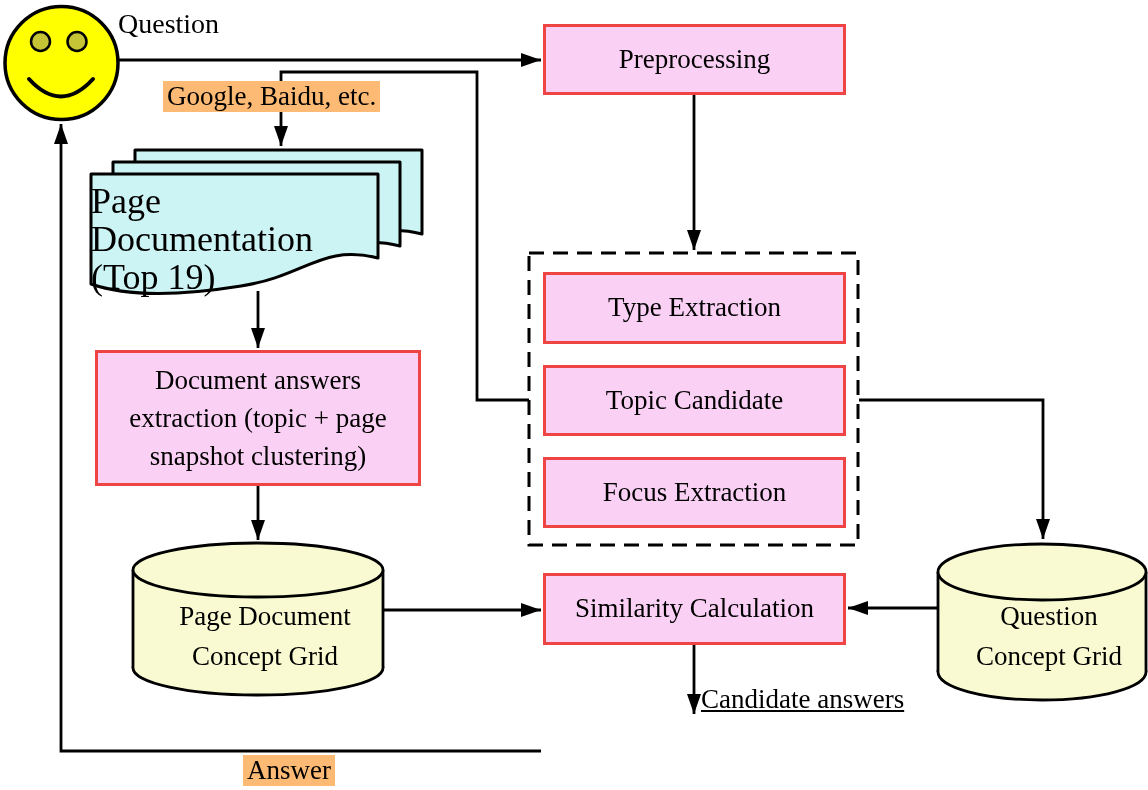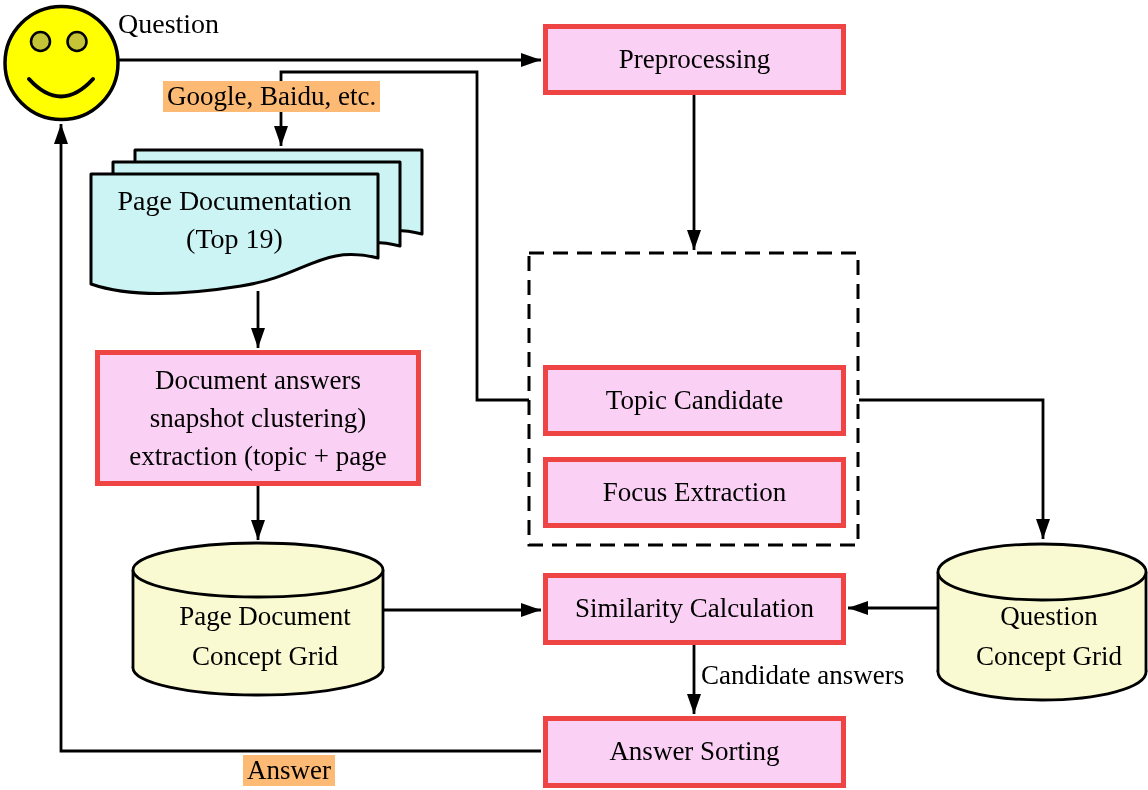--- a/index.html
+++ b/index.html
@@ -15,7 +15,7 @@
   .box{
     position:absolute;
     background:#FAD1F5;
-    border:5px solid #ef4444;
+    border:3px solid #ef4444;
     box-sizing:border-box;
     display:flex;align-items:center;justify-content:center;
     font-size:27px;line-height:1.25;

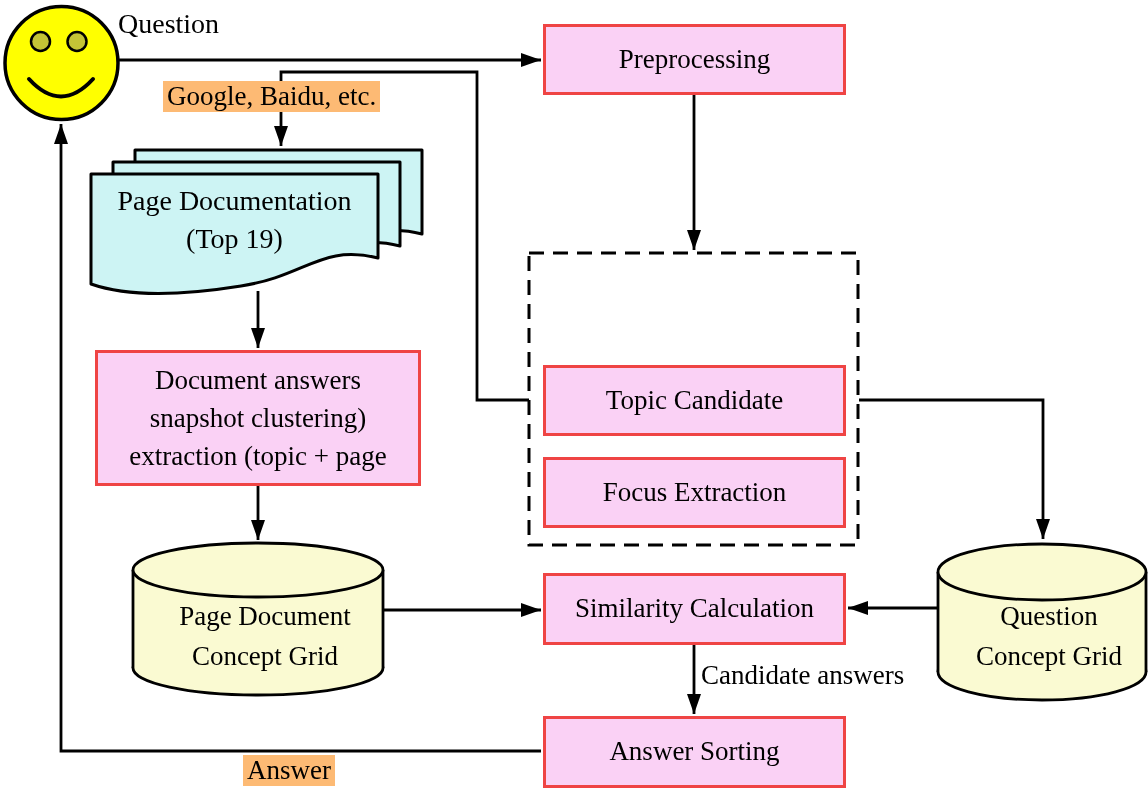--- a/index.html
+++ b/index.html
@@ -40,8 +40,8 @@
   }
   .doctext{
     position:absolute;
-    text-align:center;
-    font-size:28px;
+    text-align:left;
+    font-size:36px;
     line-height:38px;
     z-index:3;
   }

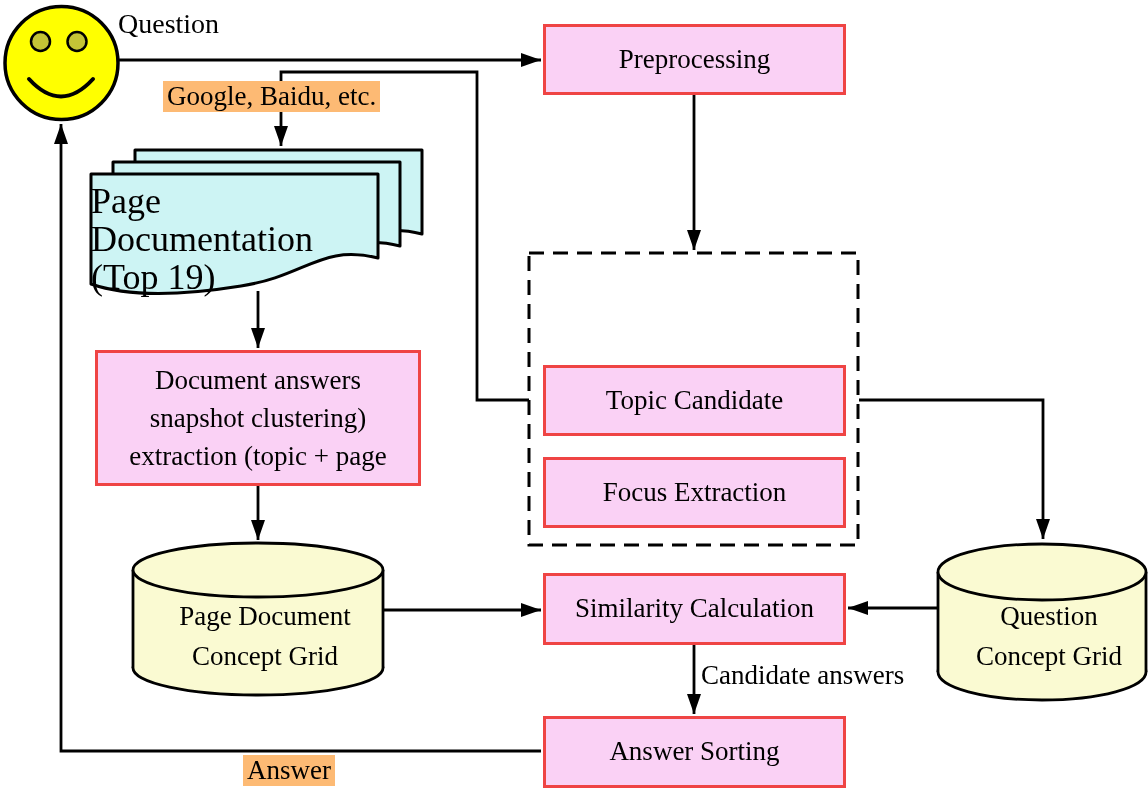--- a/index.html
+++ b/index.html
@@ -117,6 +117,9 @@
     <div class="inner">Preprocessing</div>
   </div>
 
+  <div class="box" style="left:543px;top:272px;width:303px;height:72px;">
+    <div class="inner">Type Extraction</div>
+  </div>
 
   <div class="box" style="left:543px;top:365px;width:303px;height:71px;">
     <div class="inner">Topic Candidate</div>

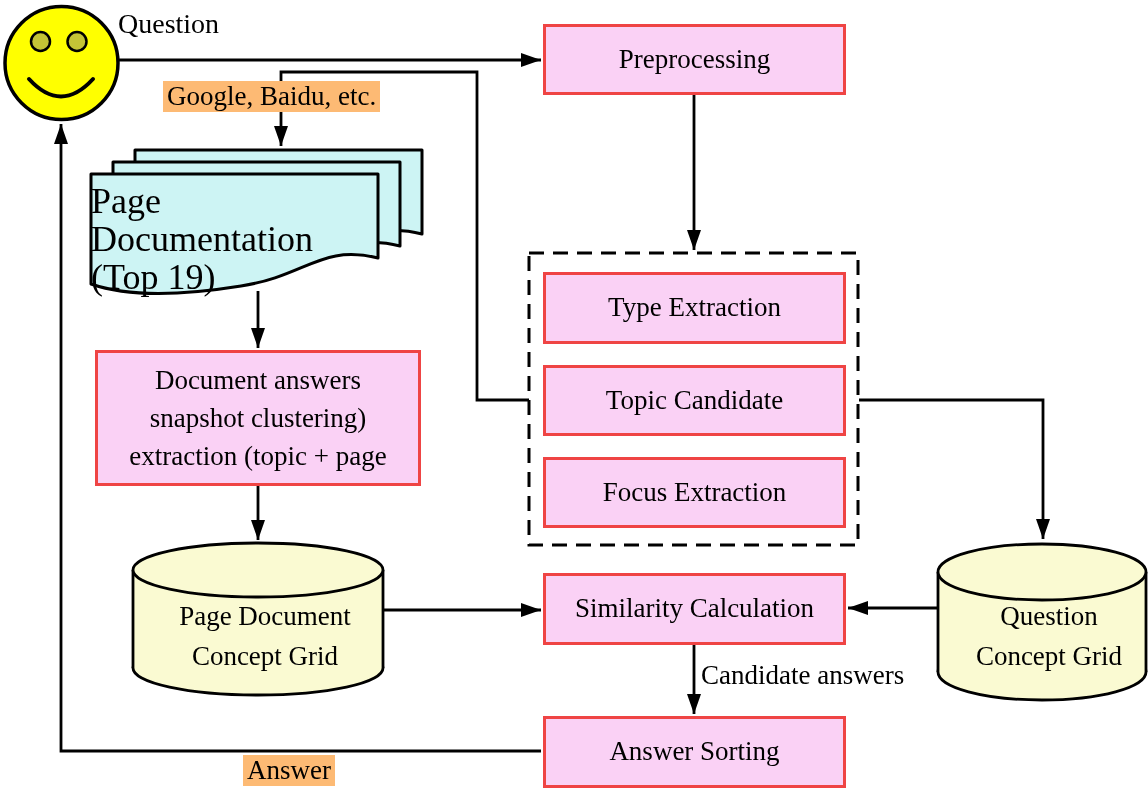--- a/index.html
+++ b/index.html
@@ -140,8 +140,8 @@
   <div class="box" style="left:95px;top:350px;width:326px;height:136px;line-height:38px;">
     <div class="inner">
       <div>Document answers</div>
+      <div>extraction (topic + page</div>
       <div>snapshot clustering)</div>
-      <div>extraction (topic + page</div>
     </div>
   </div>
 

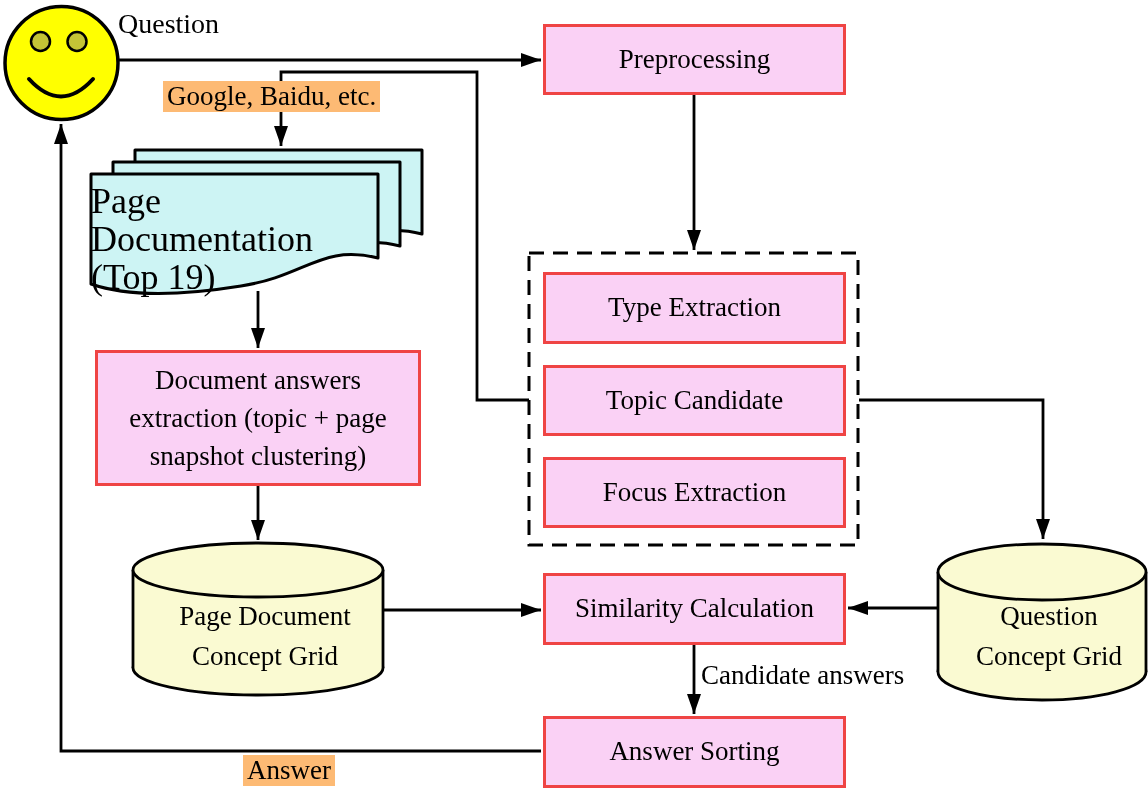--- a/index.html
+++ b/index.html
@@ -164,7 +164,7 @@
 
   <div class="floatlabel whitebg" style="left:163px;top:81px;">Google, Baidu, etc.</div>
 
-  <div class="floatlabel" style="left:701px;top:660px;">Candidate answers</div>
+  <div class="floatlabel" style="left:701px;top:684px;text-decoration:underline;">Candidate answers</div>
 
   <div class="floatlabel whitebg" style="left:243px;top:739px;margin-top:16px;">Answer</div>
 

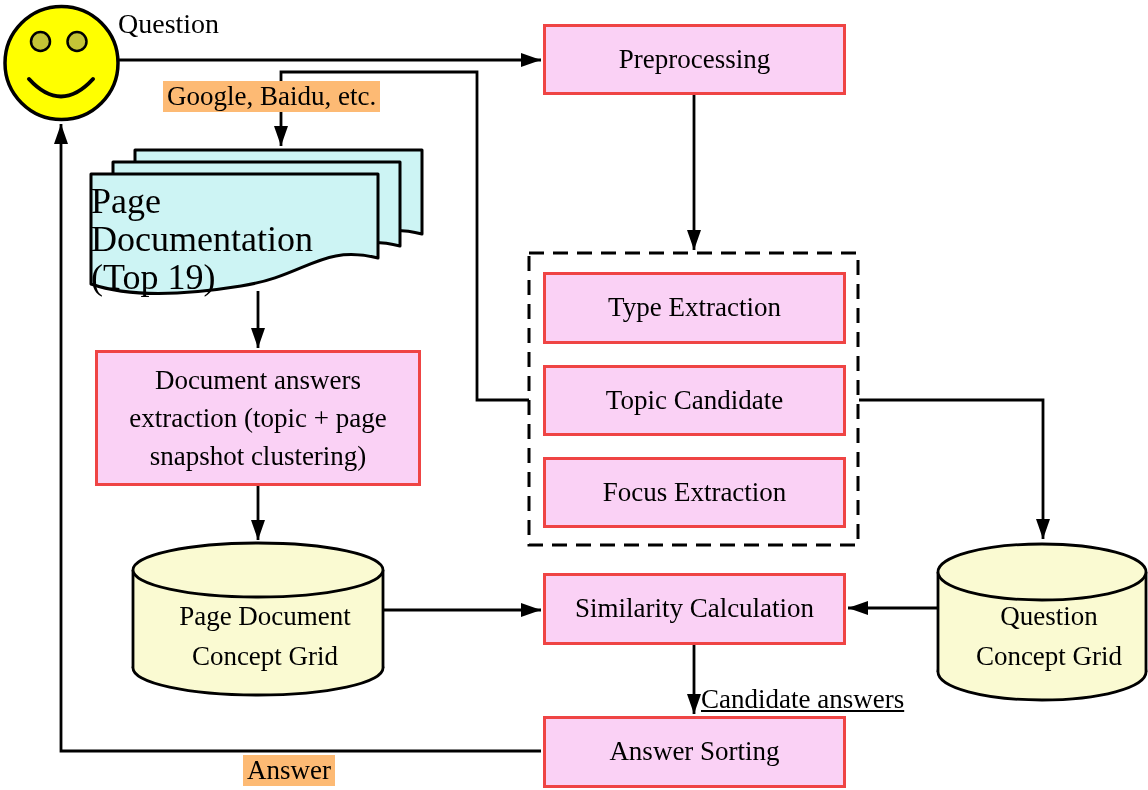--- a/index.html
+++ b/index.html
@@ -133,9 +133,6 @@
     <div class="inner">Similarity Calculation</div>
   </div>
 
-  <div class="box" style="left:543px;top:716px;width:303px;height:72px;">
-    <div class="inner">Answer Sorting</div>
-  </div>
 
   <div class="box" style="left:95px;top:350px;width:326px;height:136px;line-height:38px;">
     <div class="inner">

